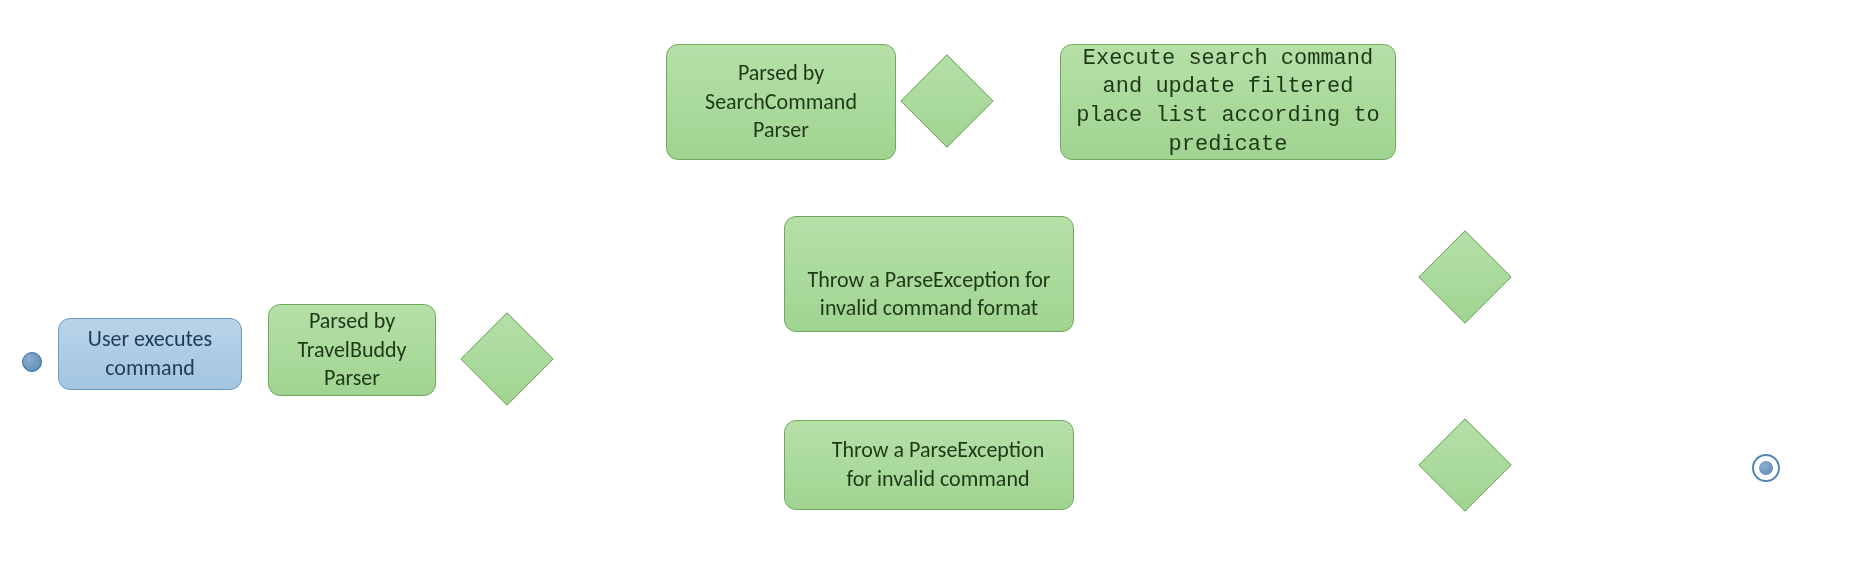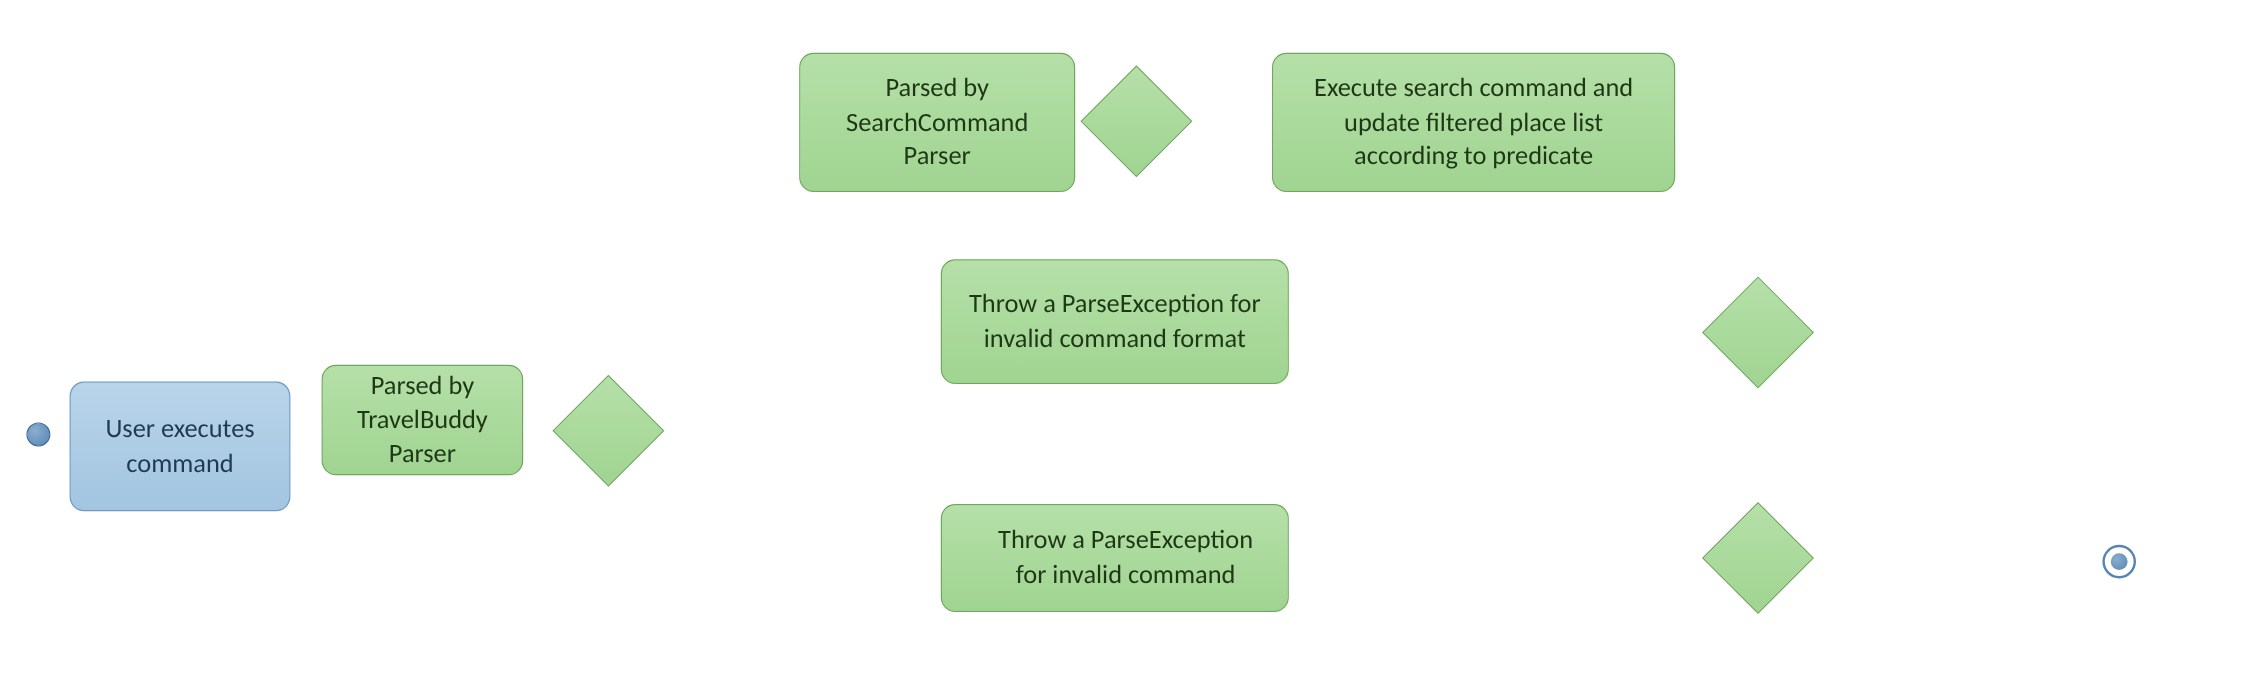--- a/index.html
+++ b/index.html
@@ -94,7 +94,7 @@
   <span>Throw a ParseException for invalid command</span>
 </div>
 
-<div class="node node-green" style="left:1060px; top:44px; width:336px; height:116px;">
+<div class="node node-green" style="left:1060px; top:44px; width:336px; height:116px;font-family:Liberation Mono, monospace;">
   <span>Execute search command and update filtered place list according to predicate</span>
 </div>
 

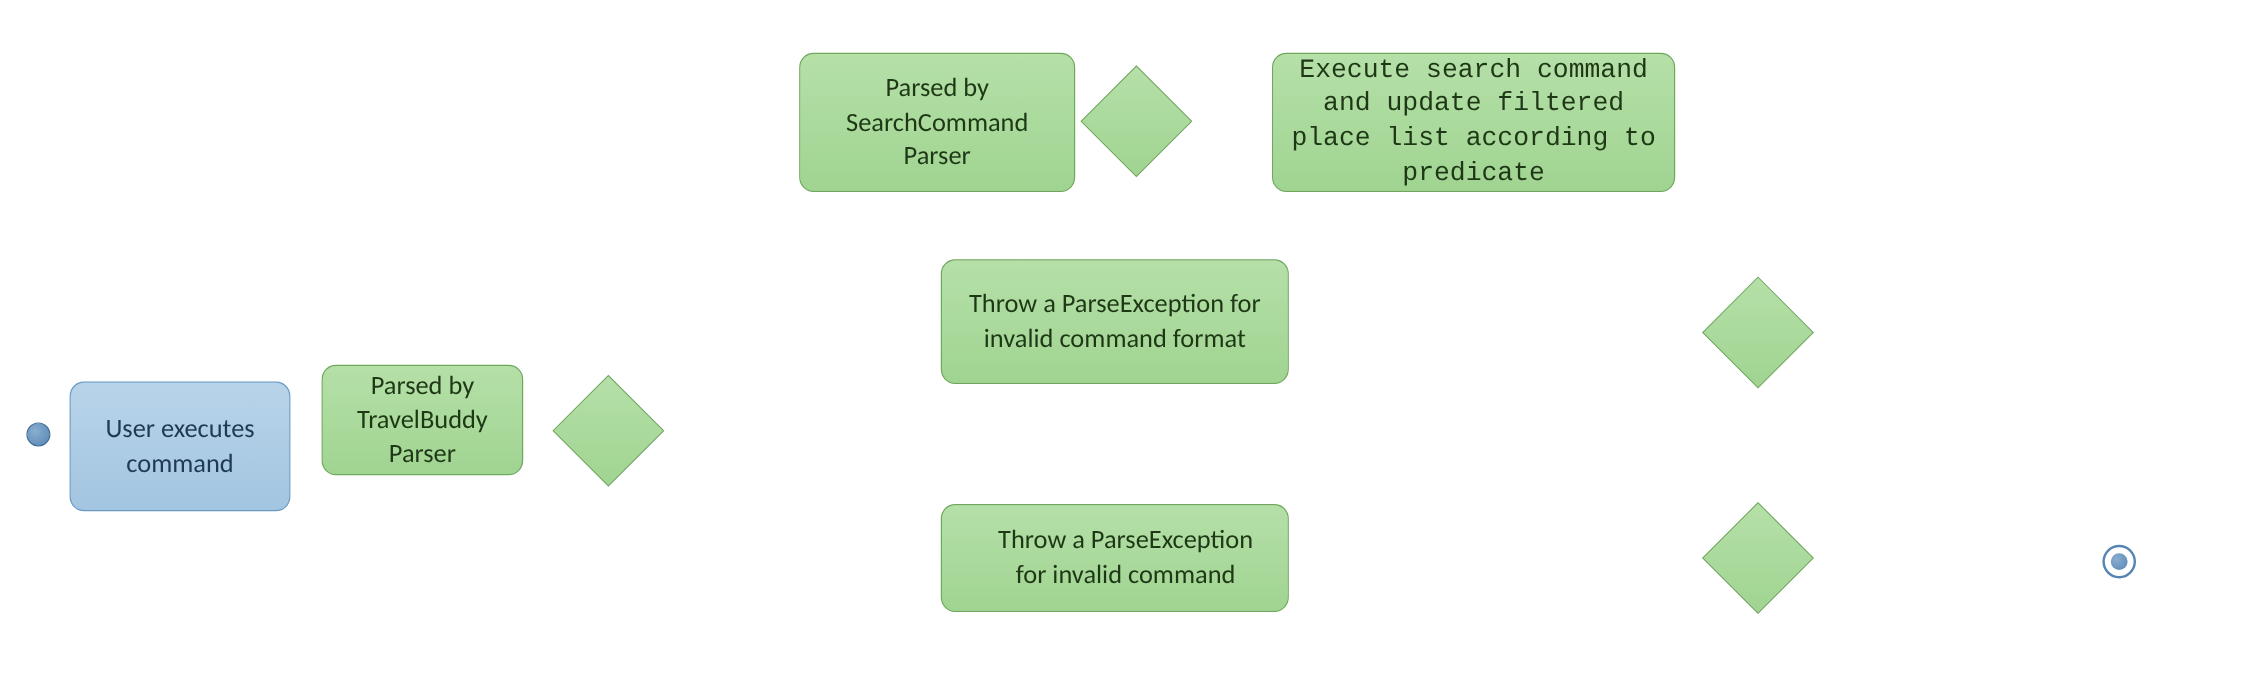--- a/index.html
+++ b/index.html
@@ -86,7 +86,7 @@
 
 <div class="diamond" style="left:914px; top:68px;"></div>
 
-<div class="node node-green" style="left:784px; top:216px; width:290px; height:104px;">
+<div class="node node-green" style="left:784px; top:216px; width:290px; height:116px;align-items:flex-end;">
   <span>Throw a ParseException for invalid command format</span>
 </div>
 

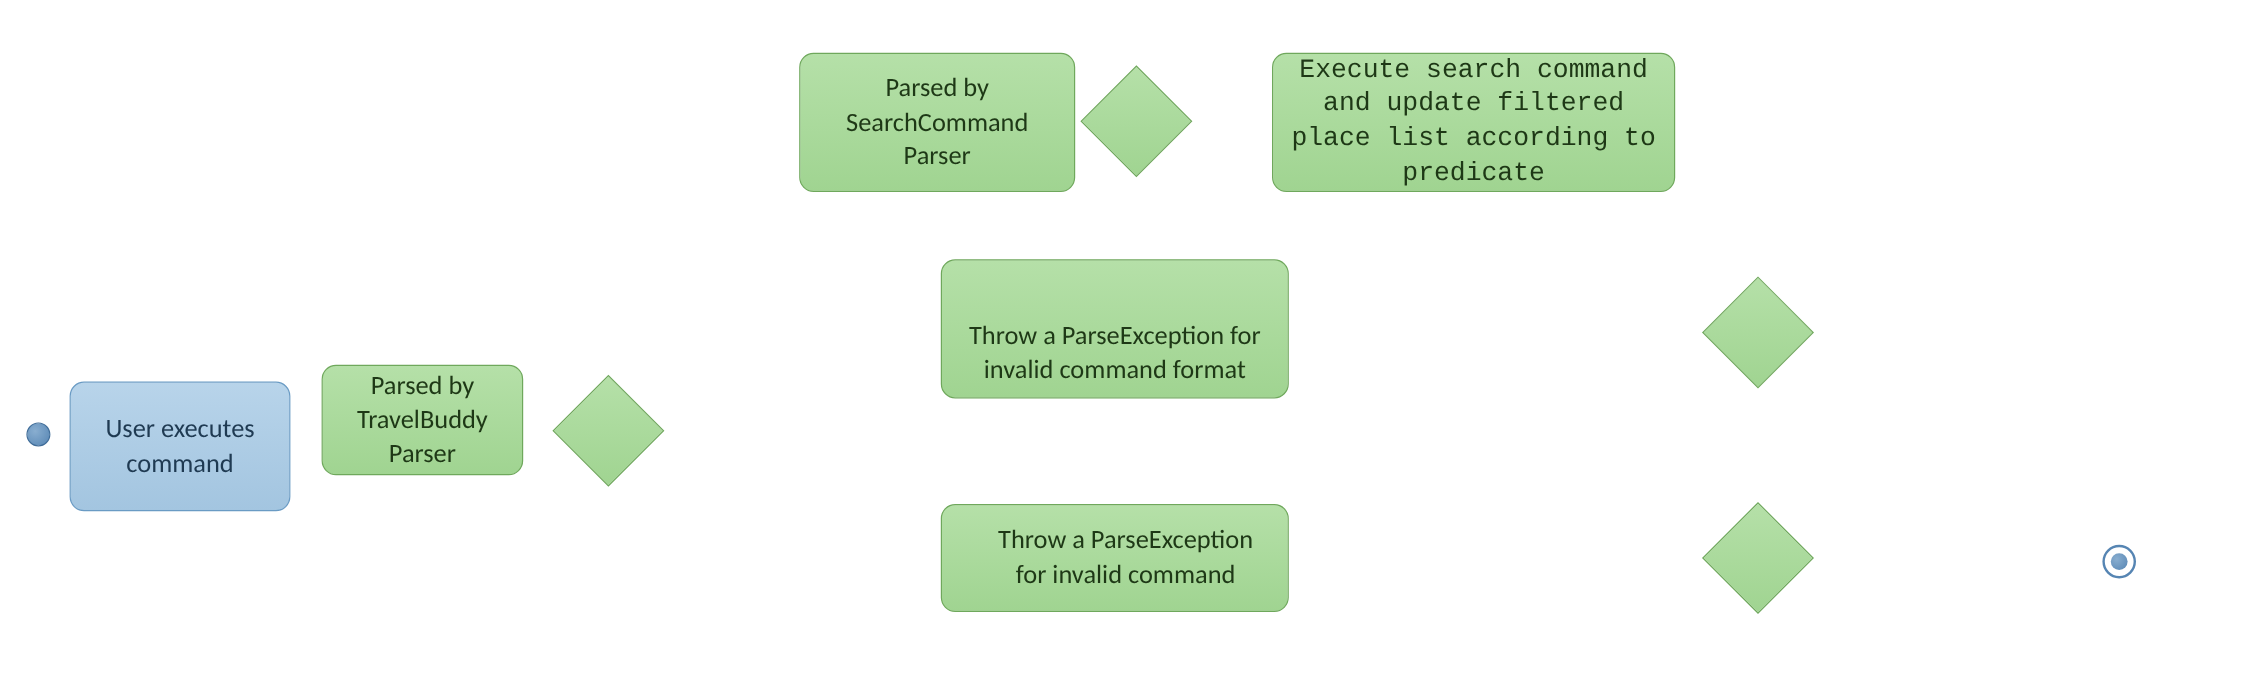--- a/index.html
+++ b/index.html
@@ -70,7 +70,7 @@
 
 <div class="circle-start" style="left:22px; top:352px;"></div>
 
-<div class="node node-blue" style="left:58px; top:318px; width:184px; height:108px;">
+<div class="node node-blue" style="left:58px; top:318px; width:184px; height:72px;">
   <span>User executes command</span>
 </div>
 

